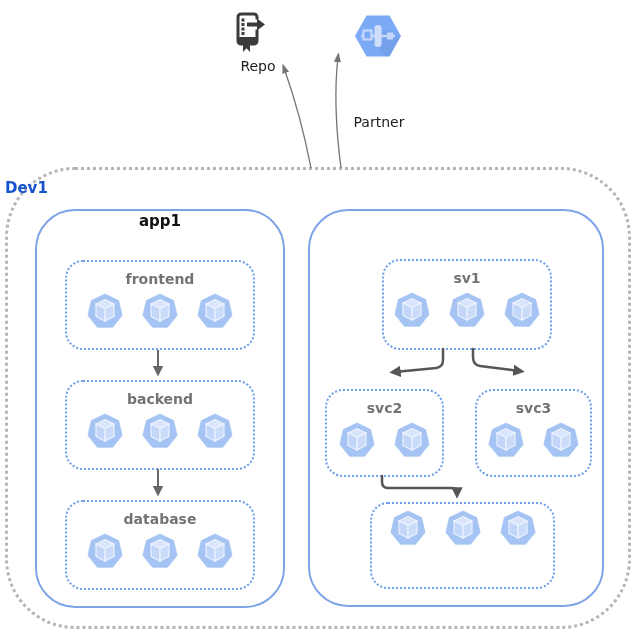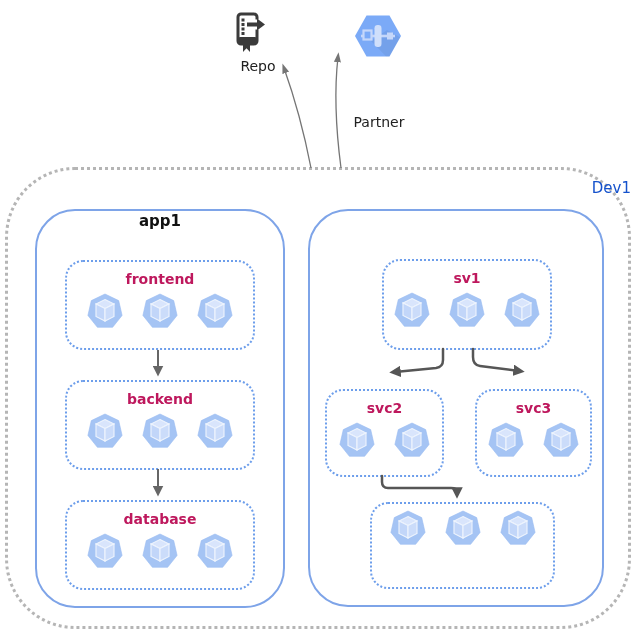--- a/index.html
+++ b/index.html
@@ -14,8 +14,8 @@
     border:3px dotted #b5b5b5;border-radius:70px;box-sizing:border-box;background:#ffffff;
   }
   .cluster-label{
-    position:absolute;left:5px;top:179px;width:626px;text-align:right;
-    font-weight:normal;font-size:15px;color:#1552cc;
+    position:absolute;left:5px;top:179px;width:626px;text-align:left;
+    font-weight:bold;font-size:15px;color:#1552cc;
   }
   
   .app{

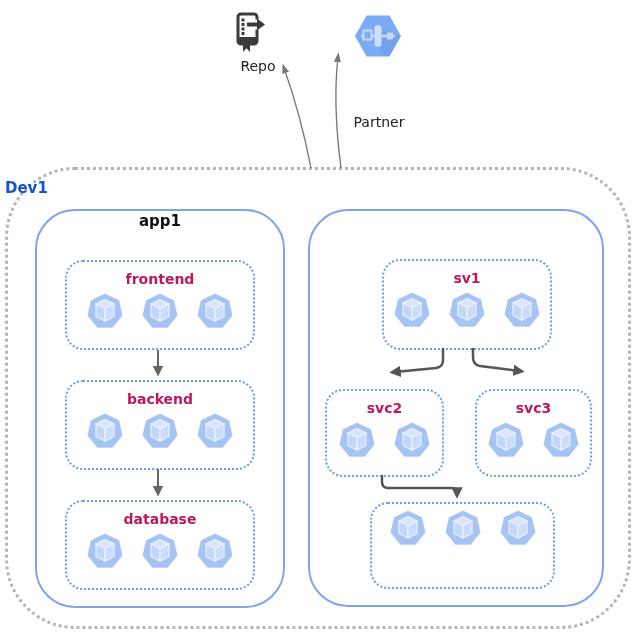--- a/index.html
+++ b/index.html
@@ -31,7 +31,7 @@
     box-sizing:border-box;background:#ffffff;
   }
   .svc-title{
-    text-align:center;padding-top:9px;font-weight:bold;font-size:14px;color:#be185d;
+    text-align:center;padding-top:9px;font-weight:bold;font-size:14px;color:#737373;
   }
   .pods{
     display:flex;justify-content:center;align-items:center;gap:15px;margin-top:3px;height:42px;

